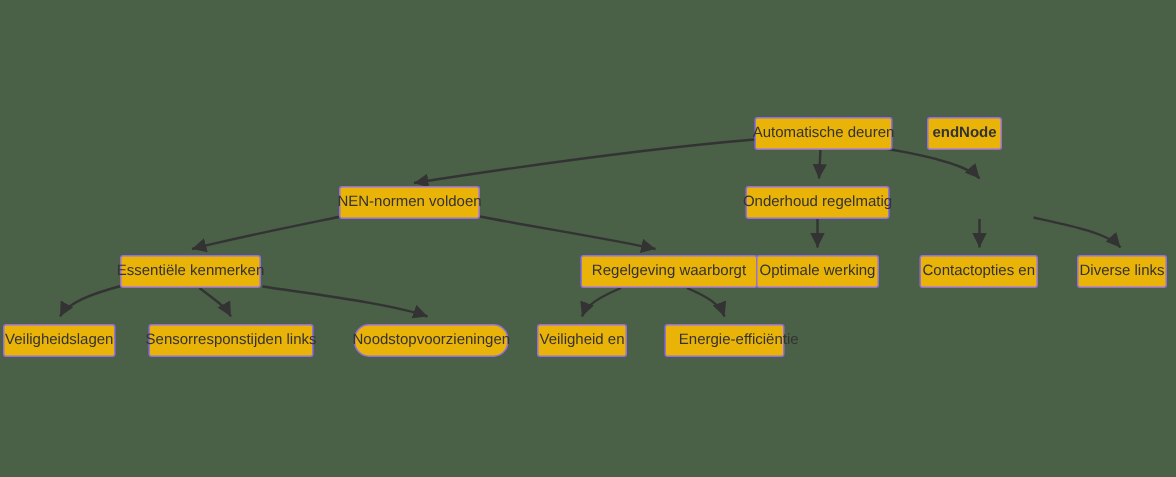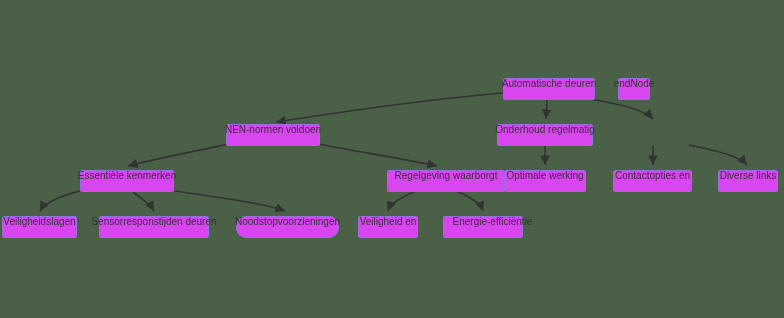--- a/index.html
+++ b/index.html
@@ -28,13 +28,14 @@
   .node {
     position: absolute;
     box-sizing: border-box;
-    background: #d946ef;
+    background: #eab308;
     border: 1px solid #9370db;
     border-radius: 2px;
     color: #333333;
     font-size: 10px;
     line-height: 1;
     display: flex;
+    align-items: center;
     justify-content: center;
     white-space: nowrap;
     padding: 0 8px;

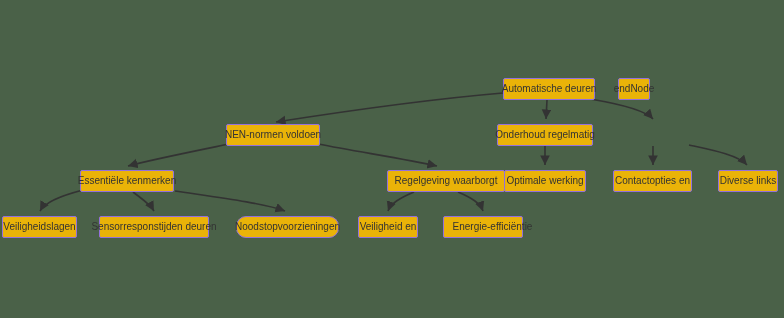--- a/index.html
+++ b/index.html
@@ -88,7 +88,7 @@
     <span class="node-label">Automatische deuren</span>
   </div>
 
-  <div class="node" style="left:618px; top:78px; width:32px;">
+  <div class="node" style="left:618px; top:78px; width:50px;font-weight:bold;">
     <span class="node-label">endNode</span>
   </div>
 

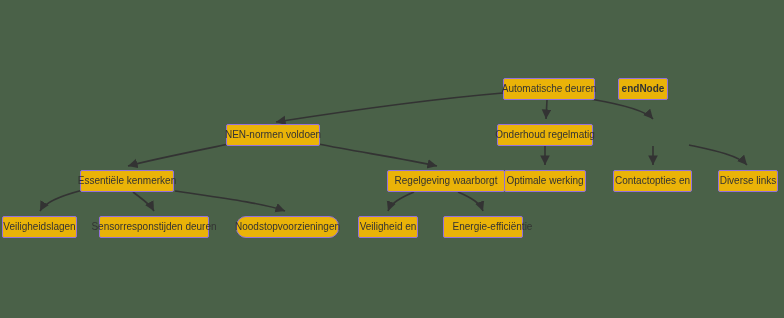--- a/index.html
+++ b/index.html
@@ -126,7 +126,7 @@
   </div>
 
   <div class="node" style="left:99px; top:216px; width:110px;">
-    <span class="node-label">Sensorresponstijden deuren</span>
+    <span class="node-label">Sensorresponstijden links</span>
   </div>
 
   <div class="node" style="left:236px; top:216px; width:103px;border-radius:10px;">

